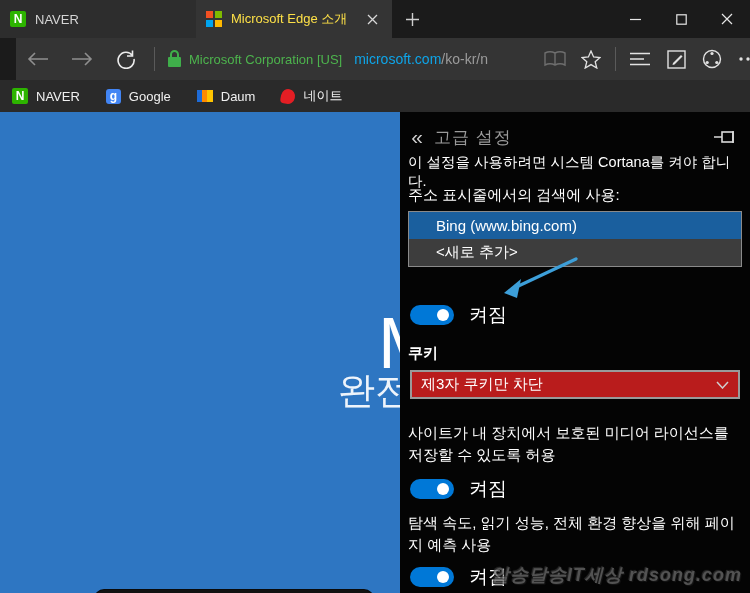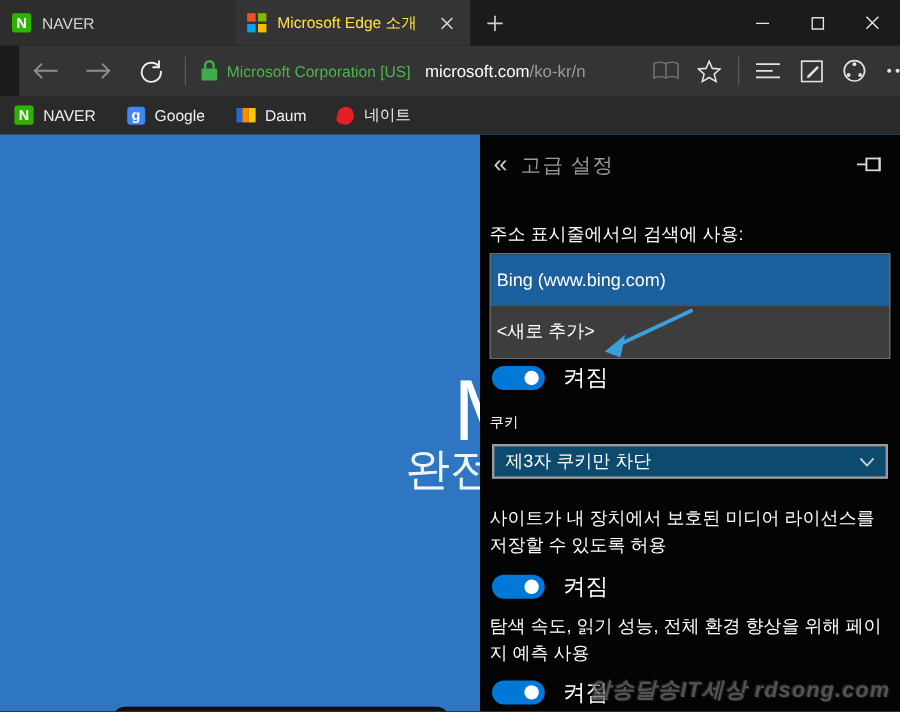--- a/index.html
+++ b/index.html
@@ -30,7 +30,7 @@
   .secure { display:flex; align-items:center; gap:7px; margin-left:6px; }
   .secure-label { color:#4db44d; font-size:13px; white-space:nowrap; }
   .url { margin-left:12px; font-size:14px; white-space:nowrap; }
-  .url .domain { color:#ffffff; }
+  .url .domain { color:#0ea5e9; }
   .url .path { color:#9b9b9b; }
   .abar-icons { margin-left:auto; display:flex; align-items:center; }
   .abar-iconbtn { width:36px; height:42px; display:flex; align-items:center; justify-content:center; }

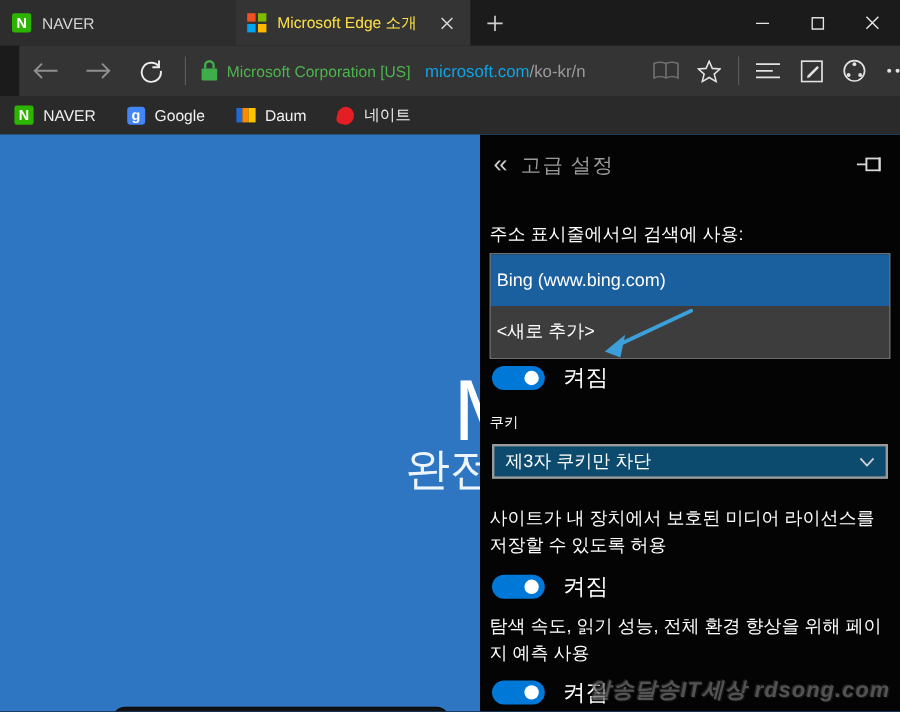--- a/index.html
+++ b/index.html
@@ -261,6 +261,7 @@
         </span>
       </div>
 
+      <div class="cortana-note">이 설정을 사용하려면 시스템 Cortana를 켜야 합니다.</div>
 
       <div class="dd-label">주소 표시줄에서의 검색에 사용:</div>
 

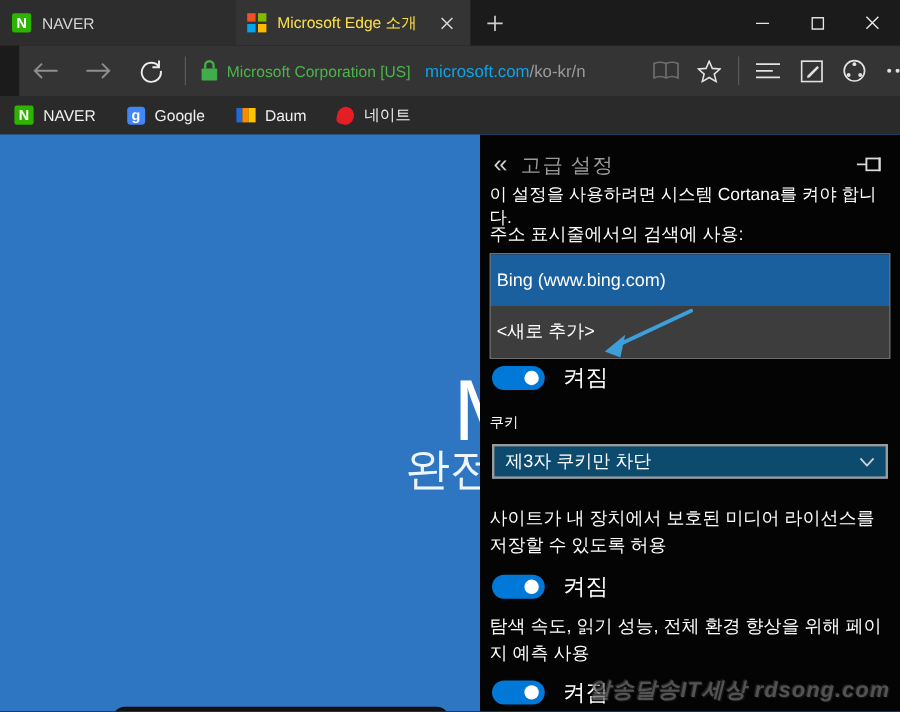--- a/index.html
+++ b/index.html
@@ -62,7 +62,7 @@
   .cortana-note { position:absolute; left:8px; top:41px; width:336px; font-size:14.5px; color:#fff; }
   .dd-label { position:absolute; left:8px; top:74px; font-size:15px; }
   .listbox { position:absolute; left:8px; top:99px; width:334px; border:1px solid #8a8a8a; }
-  .lb-opt { height:43px; display:flex; align-items:center; padding-left:5px; font-size:15px; }
+  .lb-opt { height:27px; display:flex; align-items:center; padding-left:27px; font-size:15px; }
   .lb-opt.selected { background:#1a5f9e; }
   .lb-opt.hovered { background:#3d3d3d; }
   .anno-arrow { position:absolute; left:0; top:0; width:350px; height:481px; pointer-events:none; }

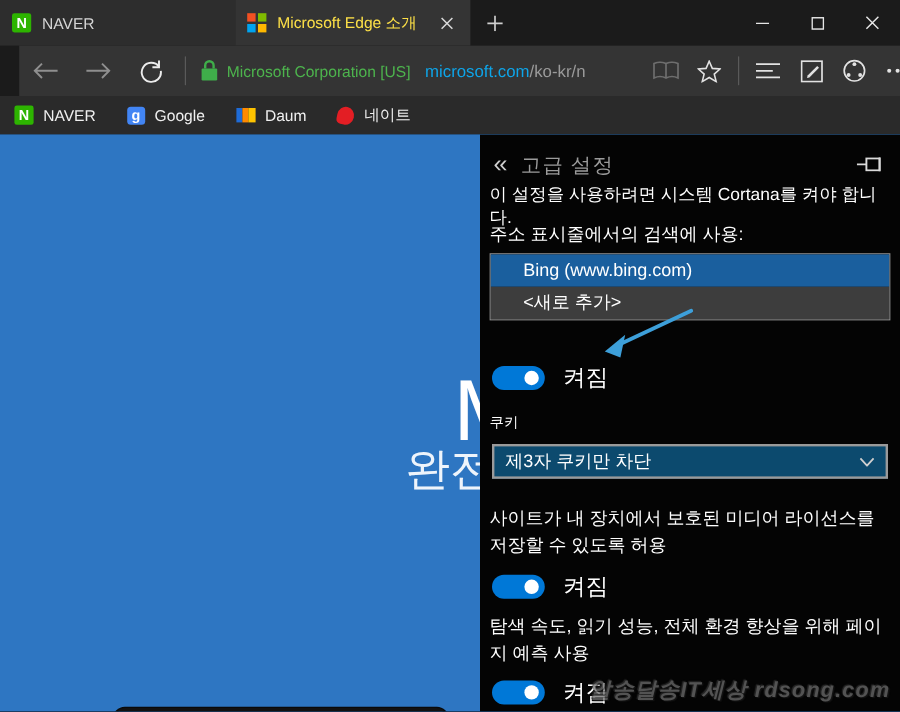--- a/index.html
+++ b/index.html
@@ -70,7 +70,7 @@
   .toggle { width:44px; height:20px; border-radius:10px; background:#0078d7; position:relative; }
   .toggle .knob { position:absolute; right:5px; top:4px; width:12px; height:12px; border-radius:50%; background:#fff; }
   .toggle-state { font-size:19px; color:#fff; }
-  .sec-label { position:absolute; left:8px; font-size:12px; }
+  .sec-label { position:absolute; left:8px; font-size:15px;font-weight:bold; }
   .combobox { position:absolute; left:10px; top:258px; width:330px; height:29px; border:2px solid #9a9a9a; background:#0c4a6e; display:flex; align-items:center; padding:0 9px; }
   .combobox .cb-value { font-size:15px; flex:1; }
   .setting-text { position:absolute; left:8px; width:338px; font-size:15px; line-height:1.45; }

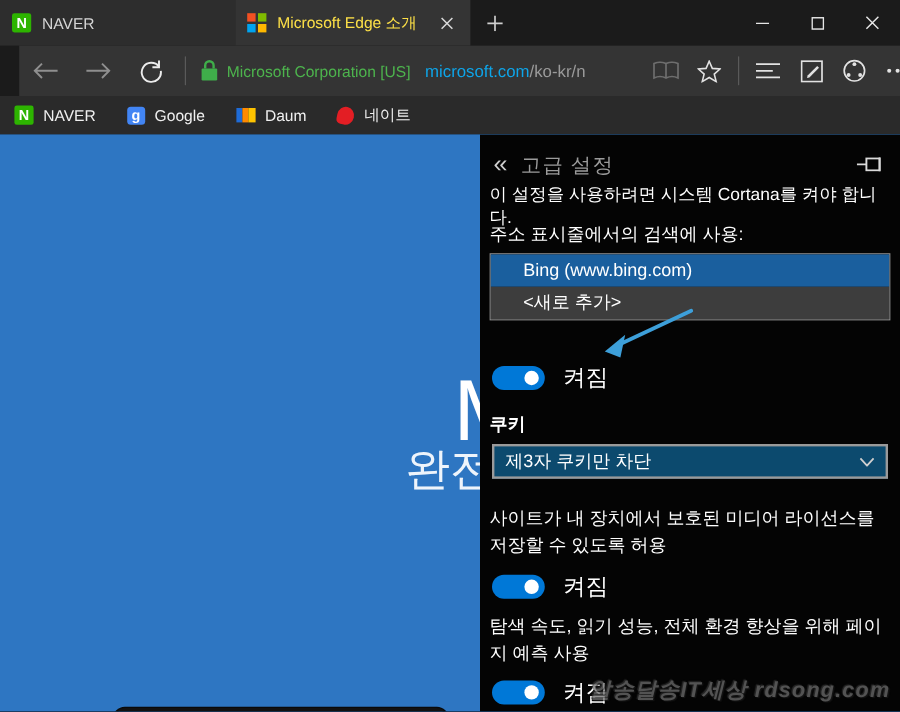--- a/index.html
+++ b/index.html
@@ -71,7 +71,7 @@
   .toggle .knob { position:absolute; right:5px; top:4px; width:12px; height:12px; border-radius:50%; background:#fff; }
   .toggle-state { font-size:19px; color:#fff; }
   .sec-label { position:absolute; left:8px; font-size:15px;font-weight:bold; }
-  .combobox { position:absolute; left:10px; top:258px; width:330px; height:29px; border:2px solid #9a9a9a; background:#0c4a6e; display:flex; align-items:center; padding:0 9px; }
+  .combobox { position:absolute; left:10px; top:258px; width:330px; height:29px; border:2px solid #9a9a9a; background:#b91c1c; display:flex; align-items:center; padding:0 9px; }
   .combobox .cb-value { font-size:15px; flex:1; }
   .setting-text { position:absolute; left:8px; width:338px; font-size:15px; line-height:1.45; }
 

